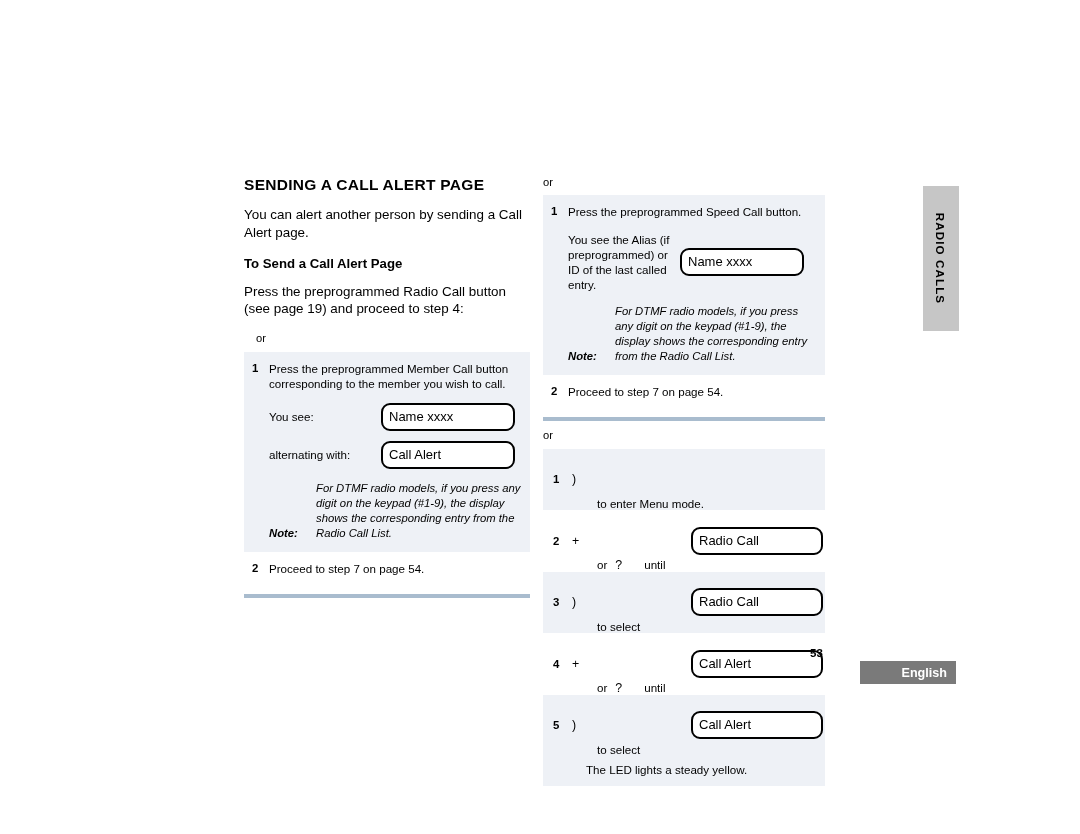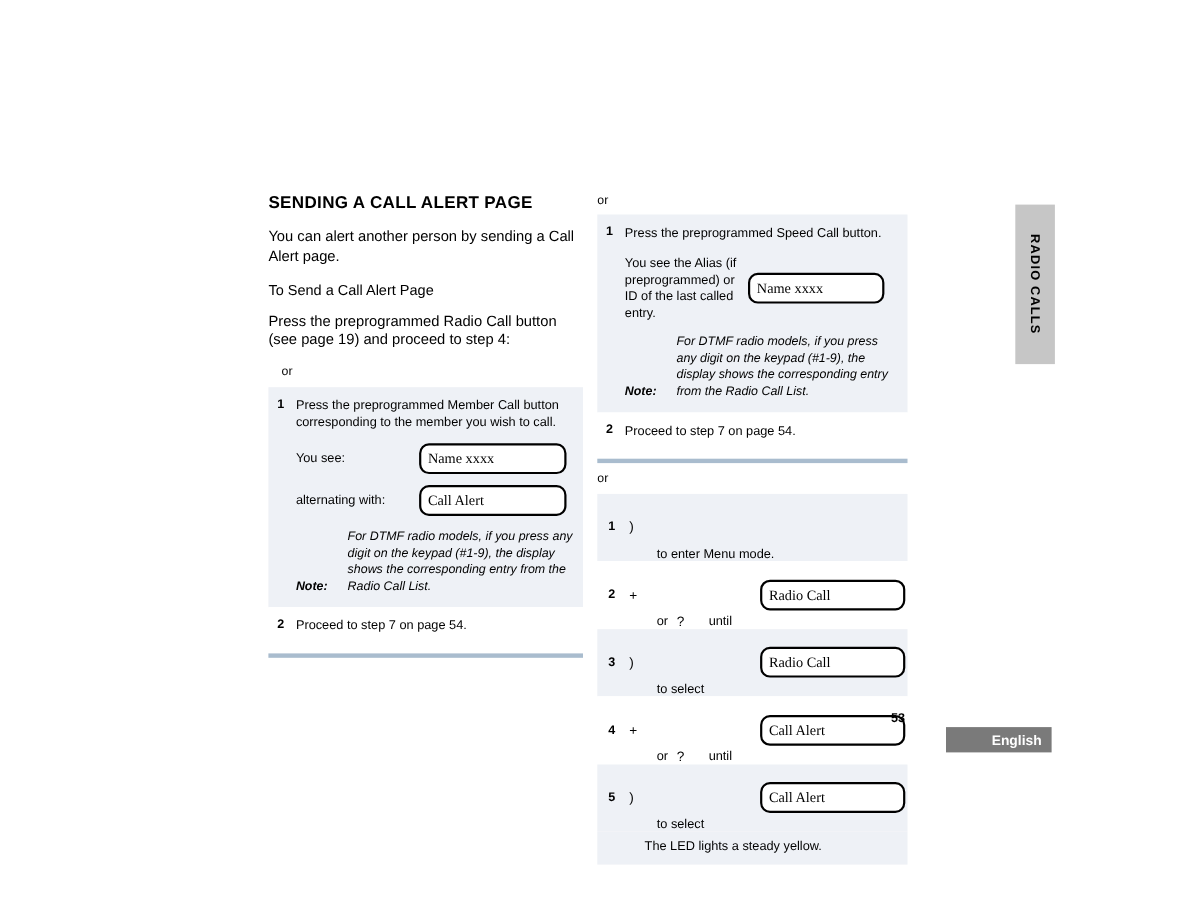--- a/index.html
+++ b/index.html
@@ -53,7 +53,7 @@
   }
   .h2 {
     font-size: 13.2px;
-    font-weight: normal;
+    font-weight: bold;
     margin: 0 0 11px 0;
     line-height: 1.2;
   }

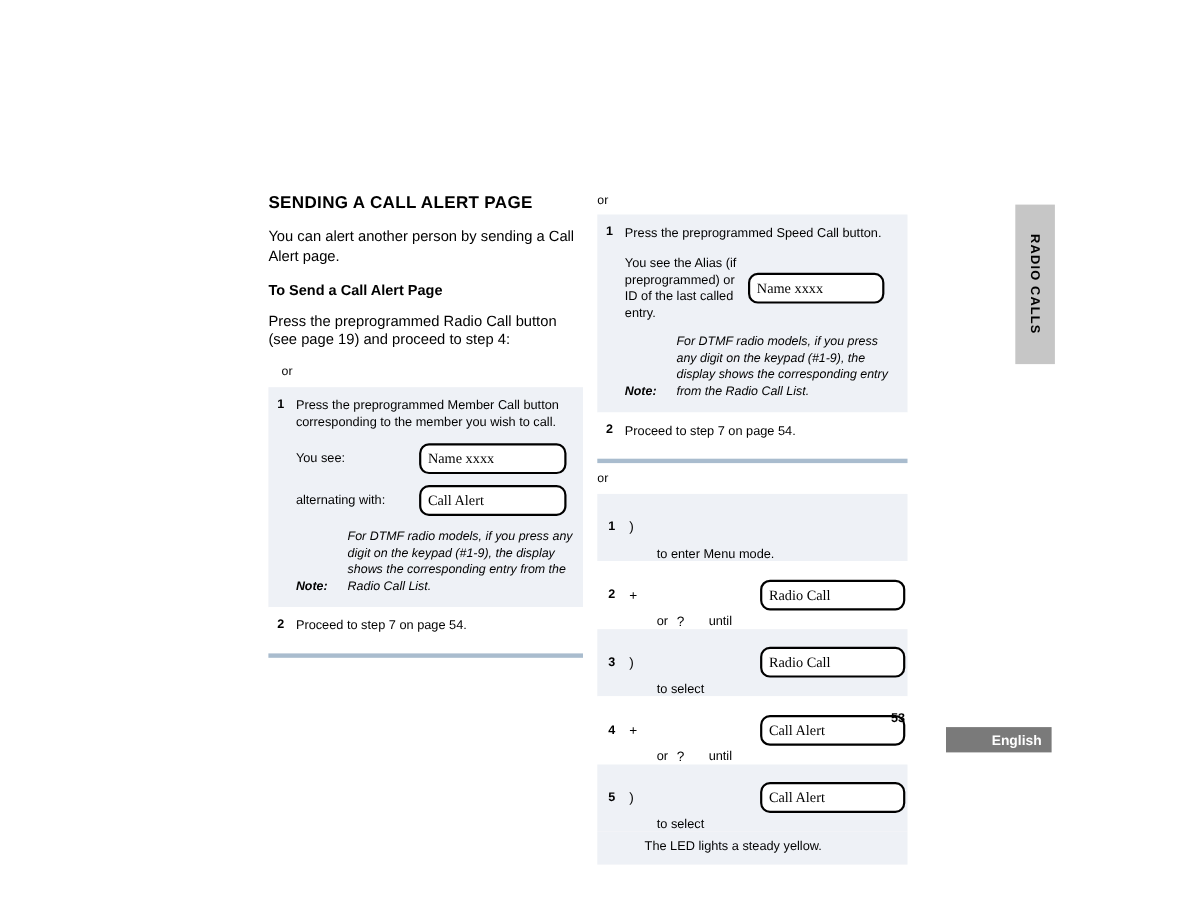--- a/index.html
+++ b/index.html
@@ -135,7 +135,6 @@
     padding: 5px 26px 6px 6px;
     box-sizing: border-box;
     white-space: nowrap;
-    font-family: Liberation Serif, serif;
   }
   .lcd.w134 { width: 134px; }
   .lcd.w124 { width: 124px; }

